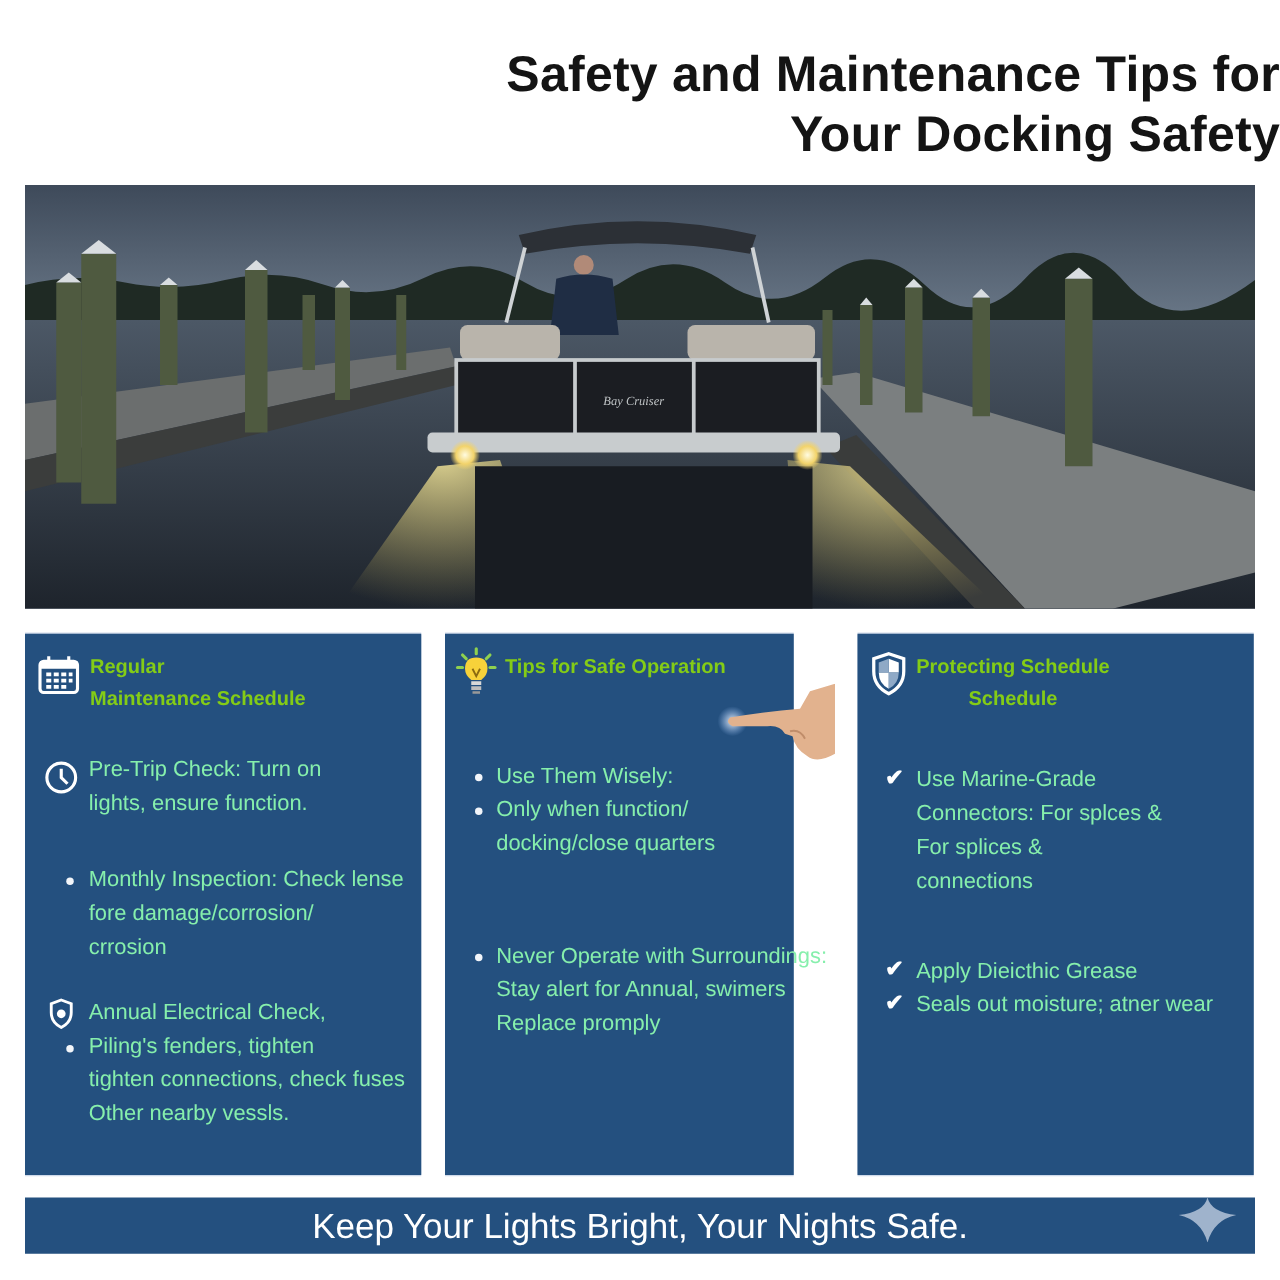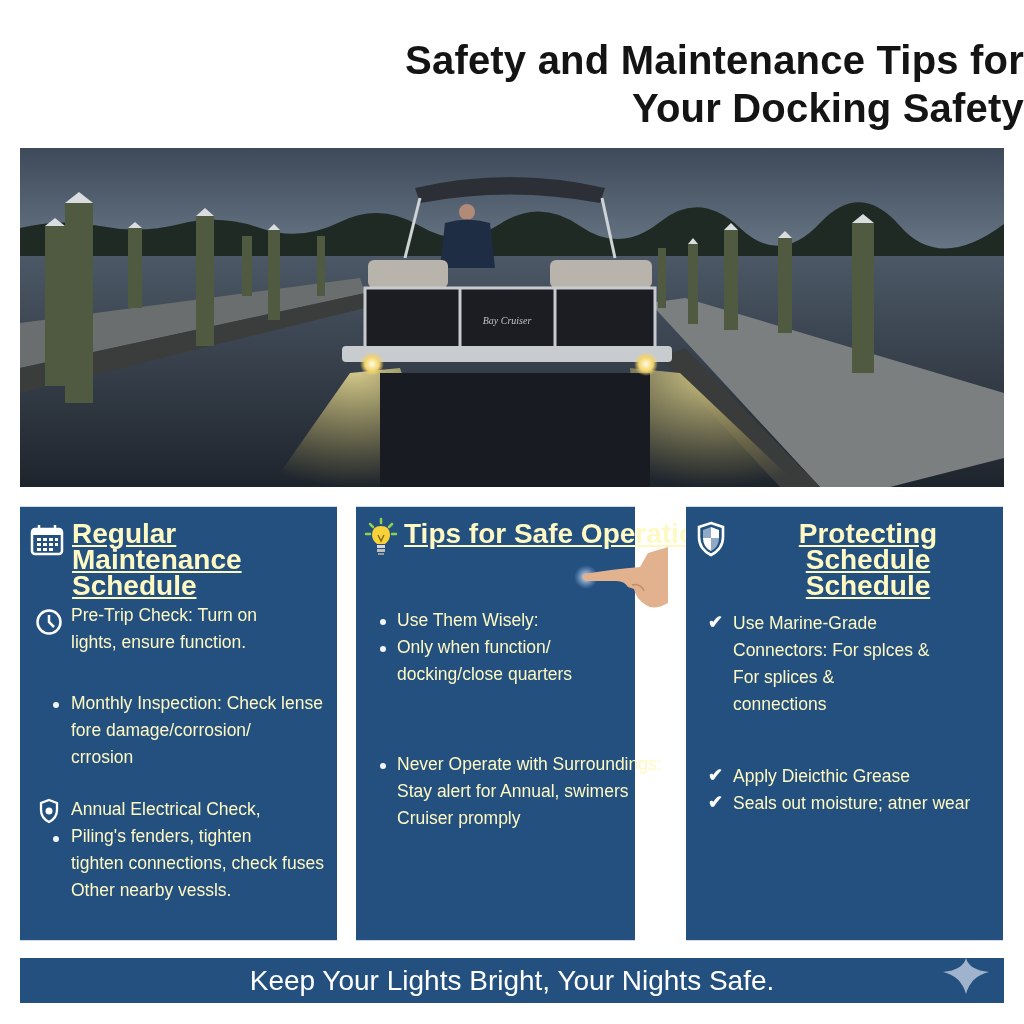--- a/index.html
+++ b/index.html
@@ -29,7 +29,7 @@
   .p3 { left: 686px; width: 317px; }
 
   .ph {
-    position: absolute; font-weight: bold; font-size: 28px; line-height: 26px; color: #fef9c3; text-decoration: underline;
+    position: absolute; font-weight: bold; font-size: 16px; line-height: 26px; color: #84cc16;
   }
   .icon { position: absolute; }
   .item {

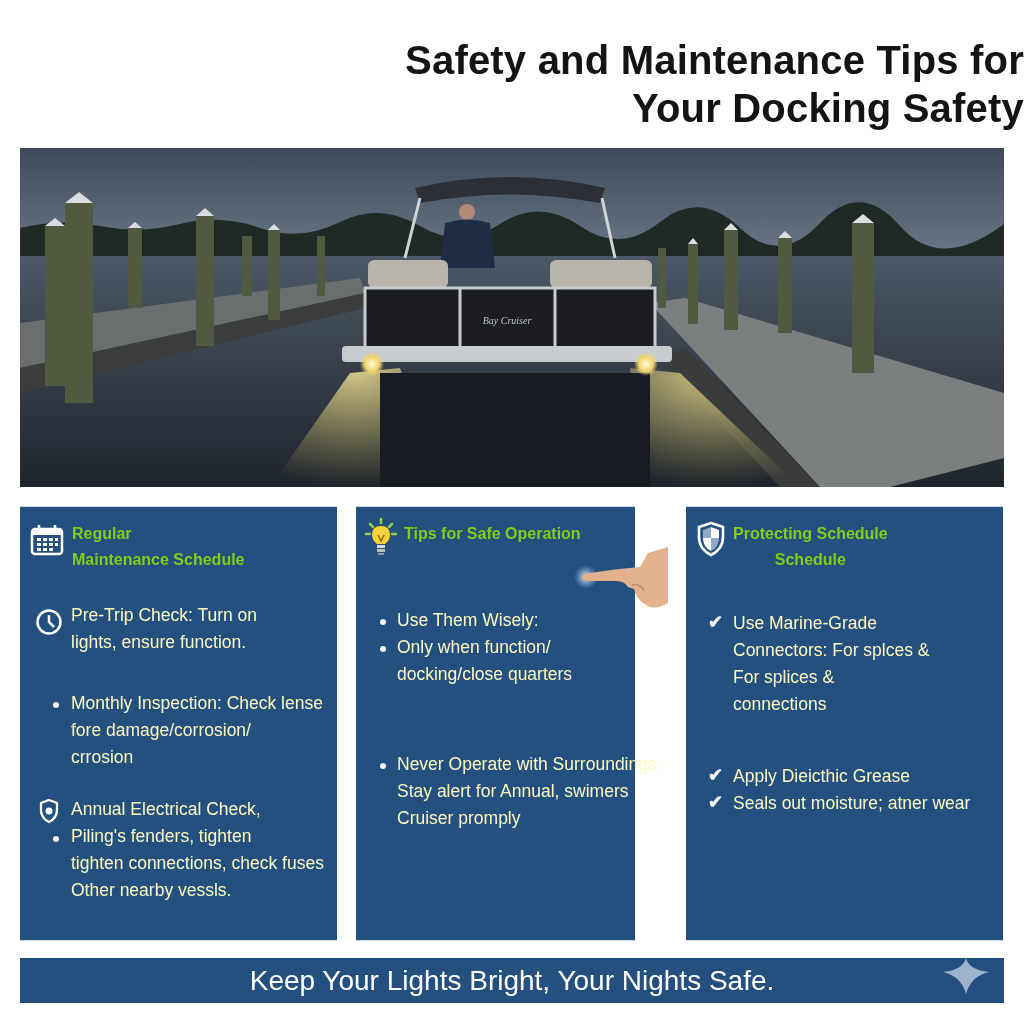--- a/index.html
+++ b/index.html
@@ -33,7 +33,7 @@
   }
   .icon { position: absolute; }
   .item {
-    position: absolute; font-size: 17.5px; line-height: 27px; color: #fef9c3;
+    position: absolute; font-size: 17.5px; line-height: 27px; color: #86efac;
     white-space: nowrap;
   }
   .bullet {

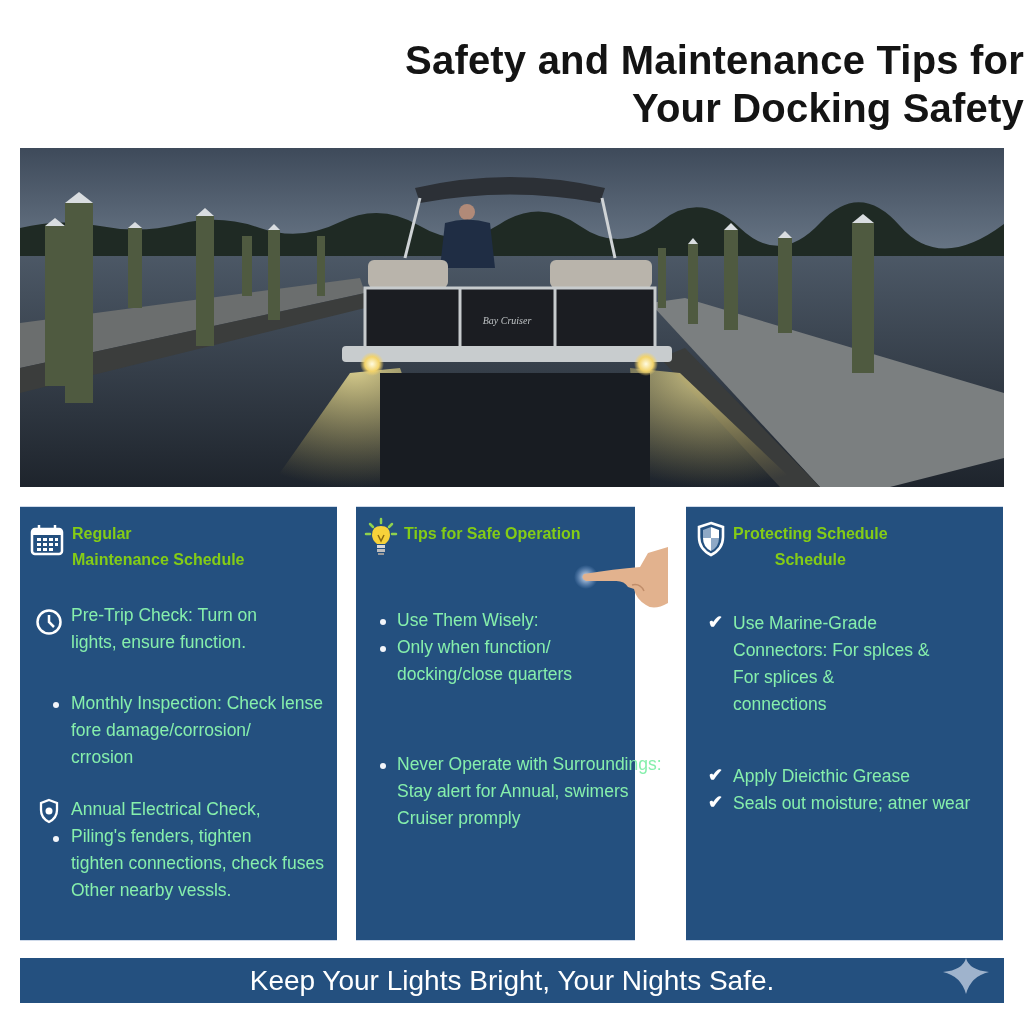--- a/index.html
+++ b/index.html
@@ -246,7 +246,7 @@
   <div class="item" style="left:41px;top:244px;width:271px;overflow:hidden">
     <div>Never Operate with Surroundings:</div>
     <div>Stay alert for Annual, swimers</div>
-    <div>Cruiser promply</div>
+    <div>Replace promply</div>
   </div>
 </div>
 

